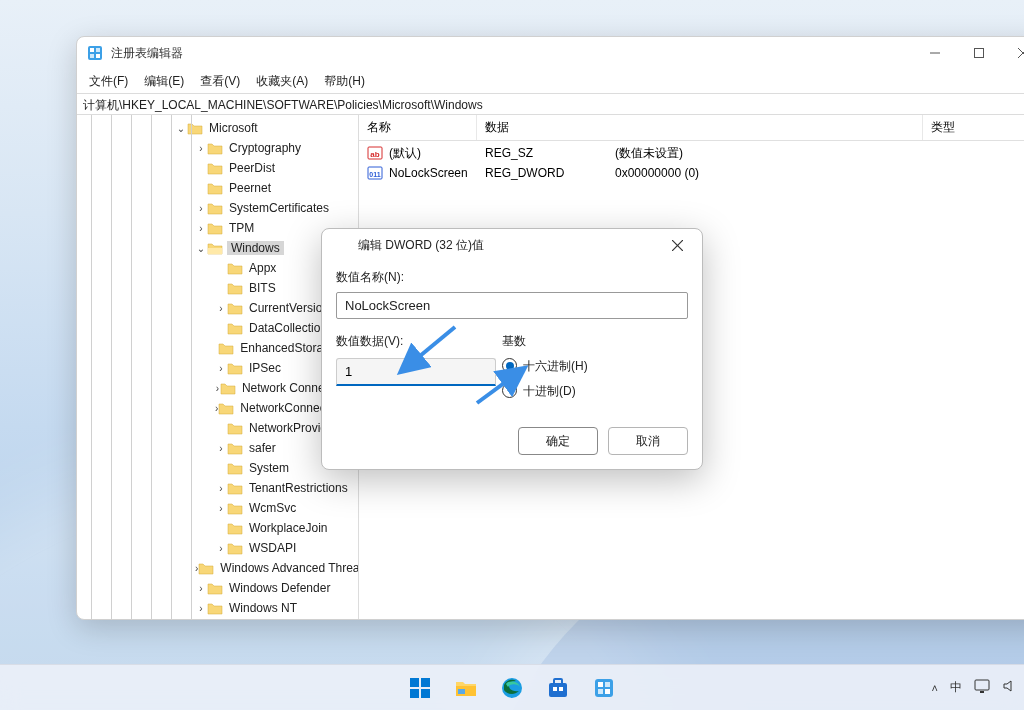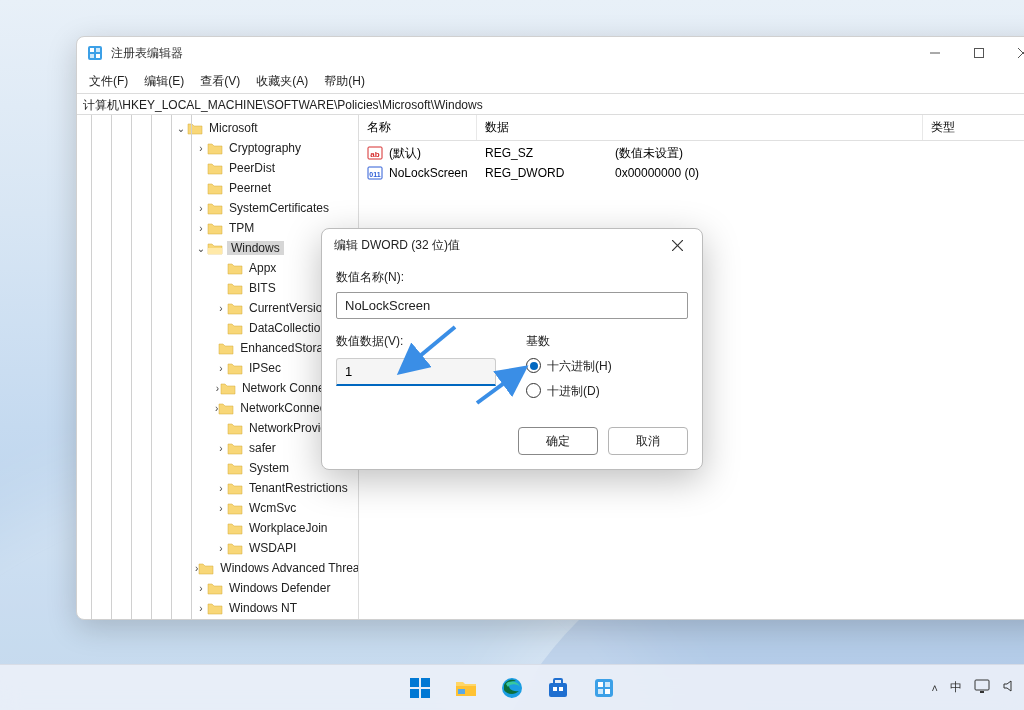--- a/index.html
+++ b/index.html
@@ -138,6 +138,7 @@
 .dword-titlebar {
   height: 32px; display:flex; align-items:center;
   padding: 0 10px 0 12px;
+  margin-left: 24px;
 }
 .dword-titlebar .spacer { flex:1; }
 .dword-titlebar .close-btn { width:30px; display:flex; justify-content:center; align-items:center; }

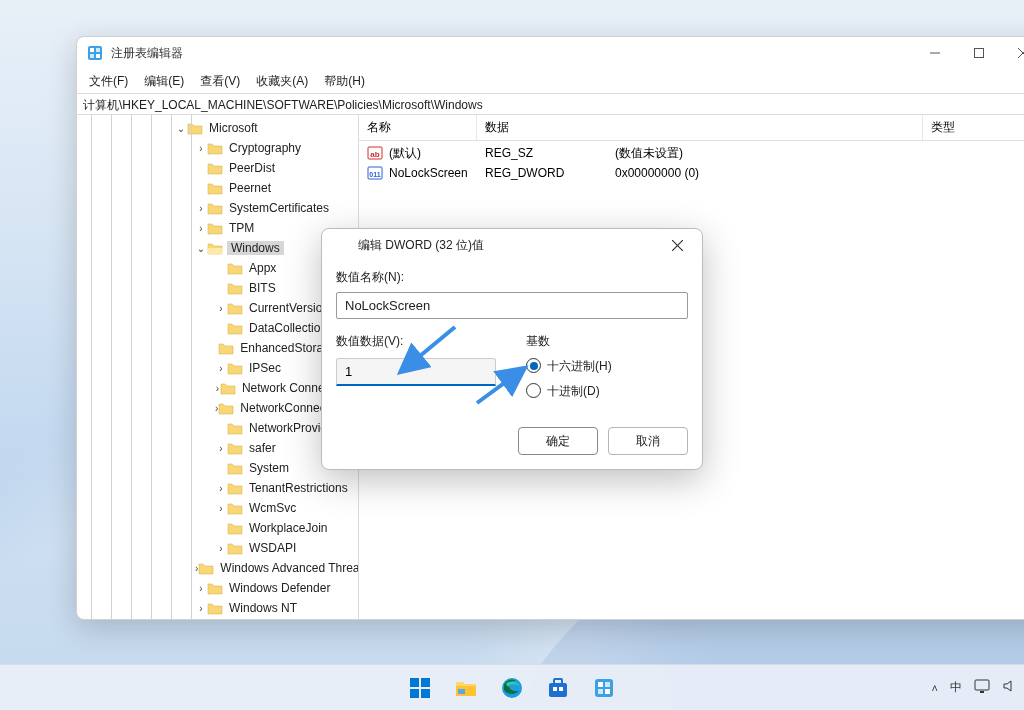--- a/index.html
+++ b/index.html
@@ -152,7 +152,7 @@
   font-size: 13px;
   background: #fff;
 }
-.dword-row2 { display:flex; gap: 24px; margin-top: 14px; }
+.dword-row2 { display:flex; margin-top: 14px; }
 .dword-left { flex: 0 0 166px; }
 .dword-right { flex:1; }
 .dword-value-input {

